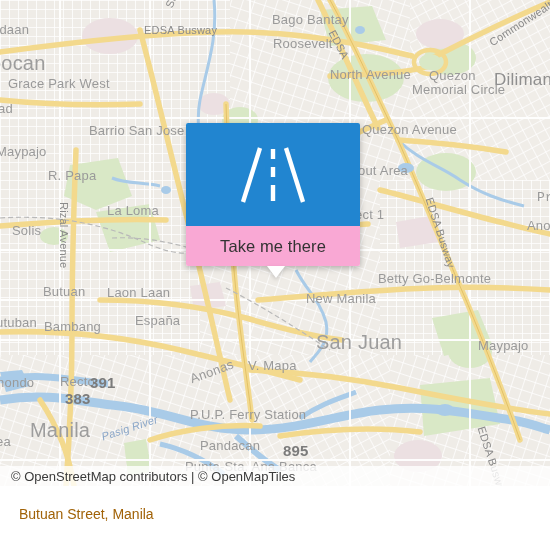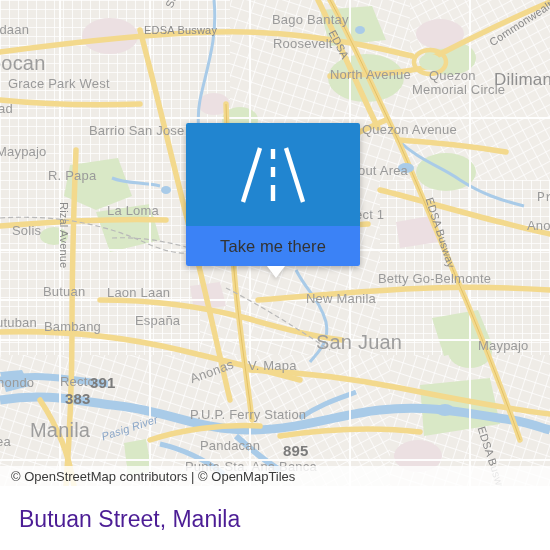--- a/index.html
+++ b/index.html
@@ -47,7 +47,7 @@
     display:flex;align-items:center;justify-content:center;
   }
   .popup-foot{
-    height:40px;background:#3b82f6;border-radius:0 0 2px 2px;
+    height:40px;background:#f9a8d4;border-radius:0 0 2px 2px;
     display:flex;align-items:center;justify-content:center;
   }
   .popup-foot span{font-size:16.5px;color:#333;letter-spacing:.1px;}

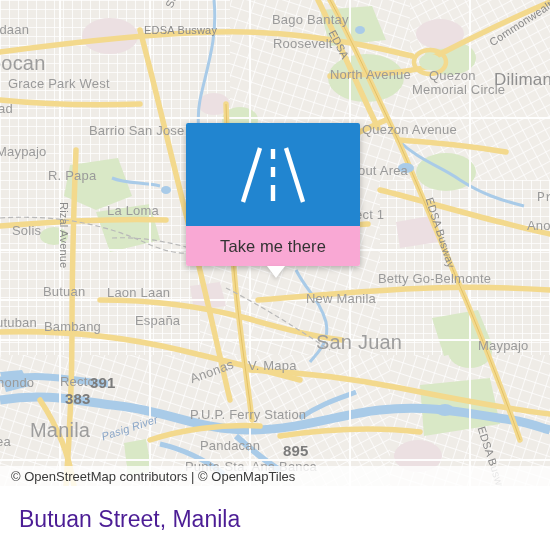--- a/index.html
+++ b/index.html
@@ -73,7 +73,7 @@
   }
   .footer-title{
     position:absolute;left:19px;top:20px;
-    font-size:23px;color:#4c1d95;
+    font-size:14px;color:#a16207;
   }
   .logo{
     position:absolute;right:14px;top:17px;

